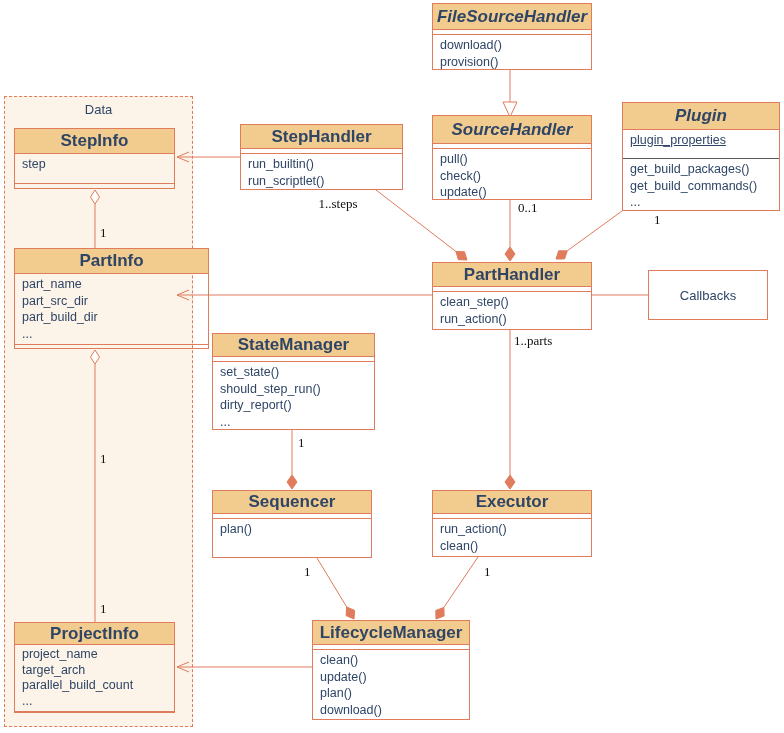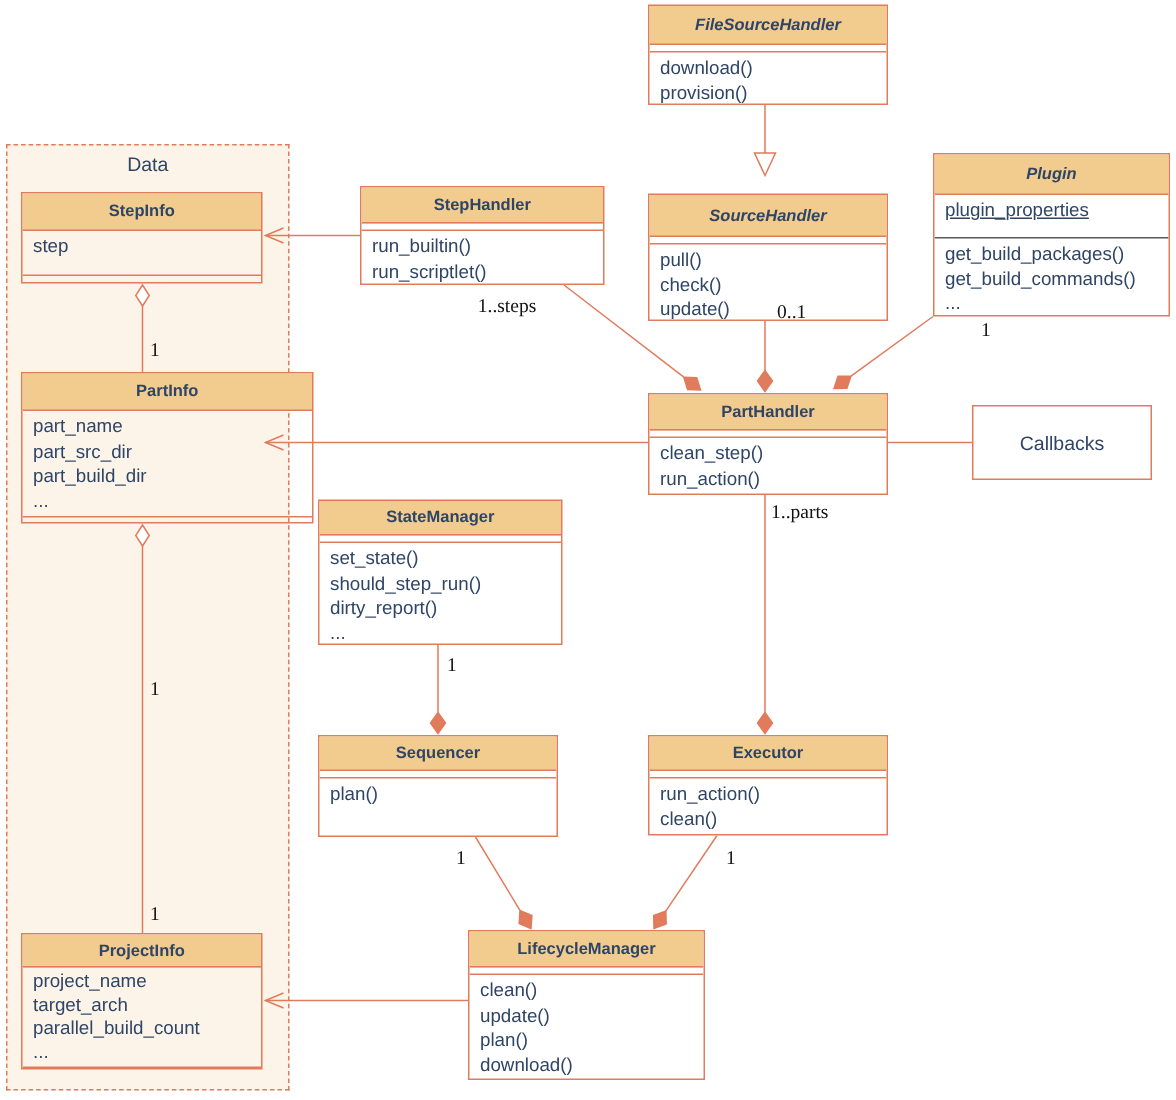--- a/index.html
+++ b/index.html
@@ -24,7 +24,7 @@
   .uml.no-fill{background:transparent;}
   .hdr{background:var(--hdr);border-bottom:1px solid var(--stroke);
        display:flex;align-items:center;justify-content:center;
-       font-weight:bold;font-size:11px;color:var(--navy);flex:0 0 auto;}
+       font-weight:bold;font-size:17px;color:var(--navy);flex:0 0 auto;}
   .hdr.abstract{font-style:italic;}
   .empty-row{height:4px;border-bottom:1px solid var(--stroke);flex:0 0 auto;}
   .sec{padding:2px 7px;font-size:12.5px;line-height:16.5px;color:var(--navy);flex:1 1 auto;}

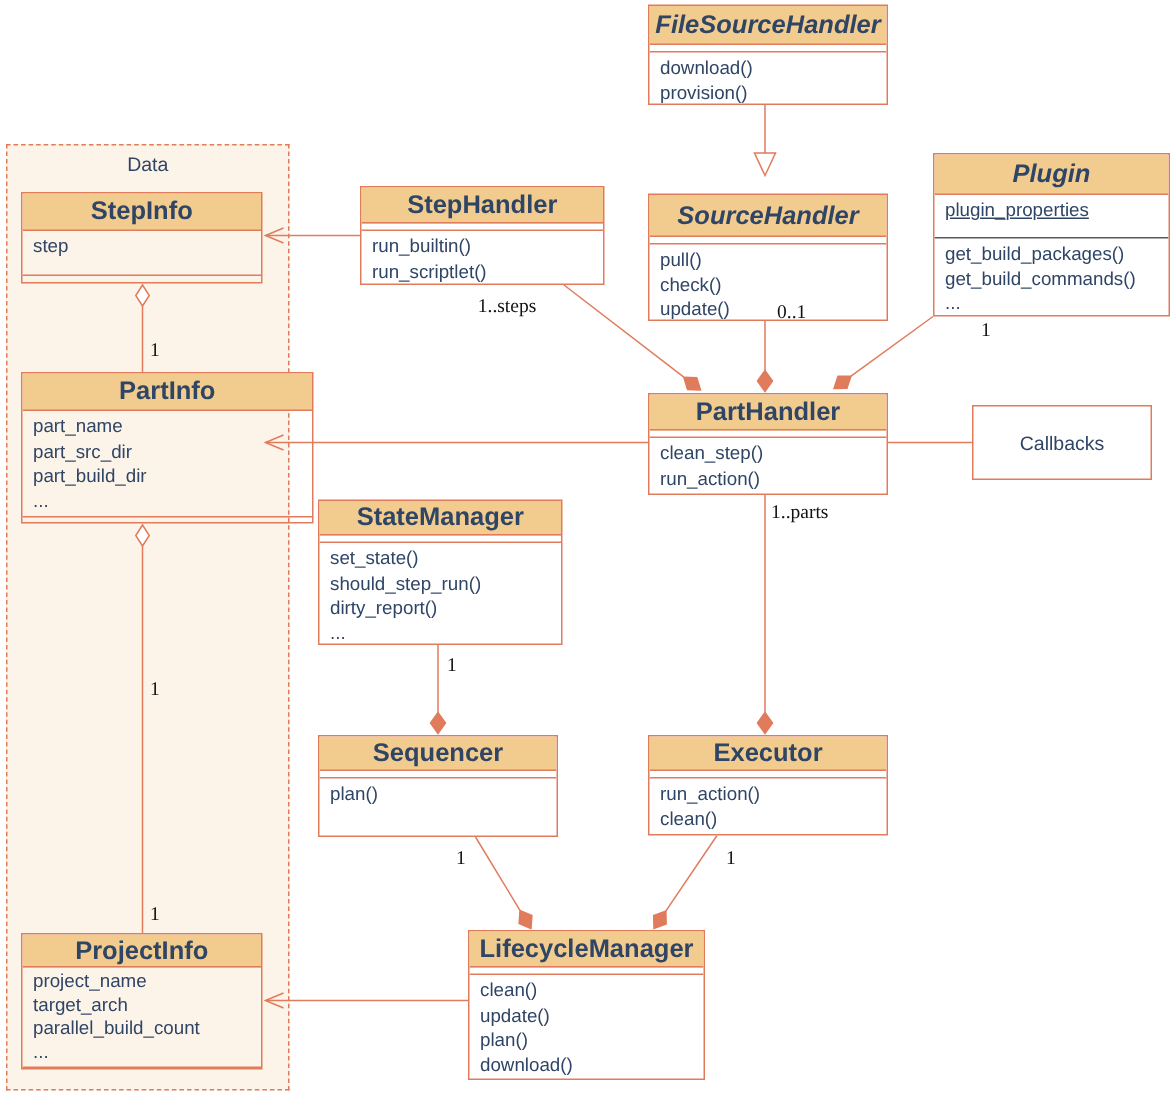--- a/index.html
+++ b/index.html
@@ -90,7 +90,7 @@
     </div>
   </div>
 
-  <div class="uml" style="left:432px;top:129px;width:160px;height:85px">
+  <div class="uml" style="left:432px;top:115px;width:160px;height:85px">
     <div class="hdr abstract" style="height:27px">SourceHandler</div>
     <div class="empty-row"></div>
     <div class="sec">

